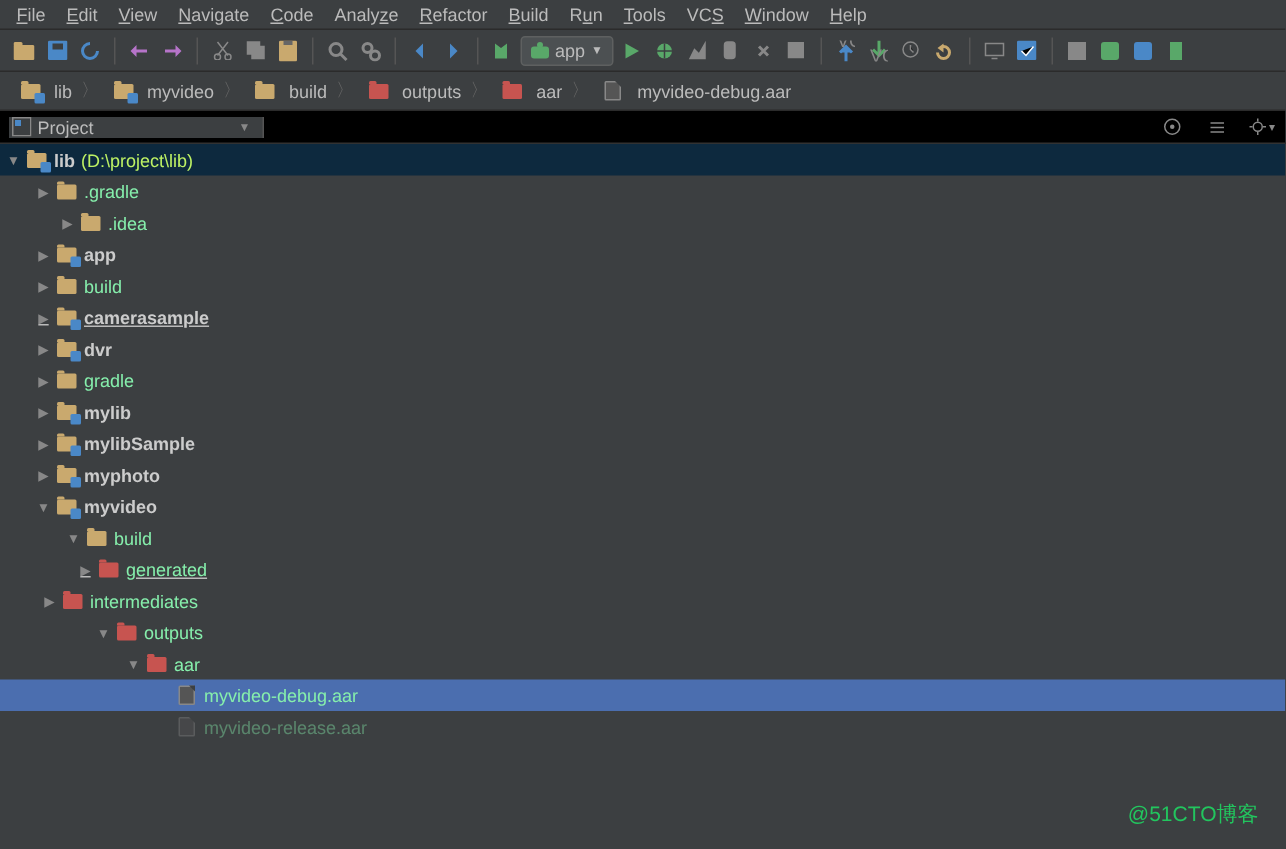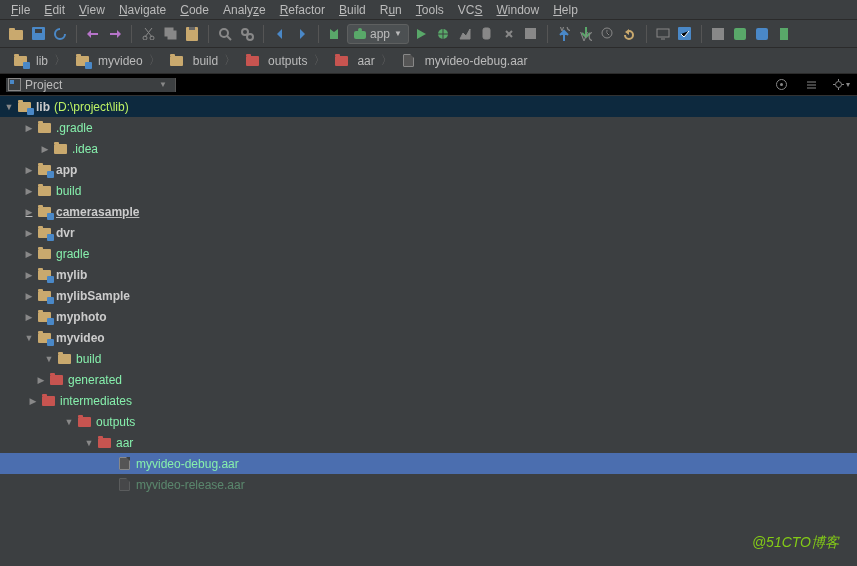--- a/index.html
+++ b/index.html
@@ -414,7 +414,7 @@
       </span>
       <span class="rowtext">build</span>
     </div>
-    <div class="row" style="padding-left: 36px;">
+    <div class="row" style="padding-left: 52px; text-decoration: underline;">
       <span class="arrow closed"></span>
       <span class="ico">
         <span class="folder red"></span>

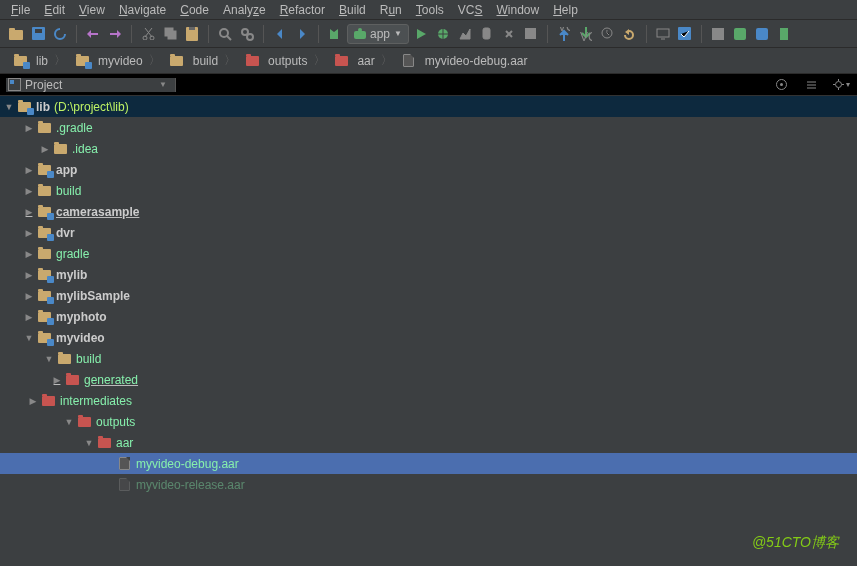--- a/index.html
+++ b/index.html
@@ -38,7 +38,7 @@
   .rowtext { color: #86efac; }
   .rowtext.bold { font-weight: bold; color: #ccc; }
   .pathhint { color: #bef264; margin-left: 4px; }
-  .watermark { position: absolute; bottom: 14px; right: 18px; color: #84cc16; font-size: 14px; font-style: italic; pointer-events: none; }
+  .watermark { position: absolute; bottom: 14px; right: 18px; color: #22c55e; font-size: 14px; pointer-events: none; }
   svg { display: block; }
   .run-green { fill: #59a869; }
   .blue-i { fill: #4a88c7; }

